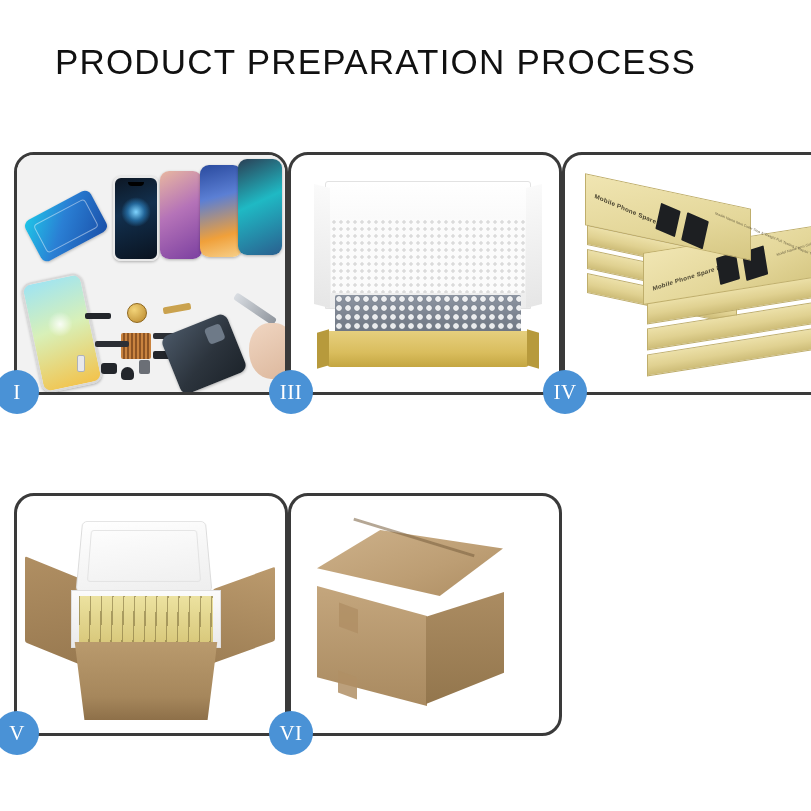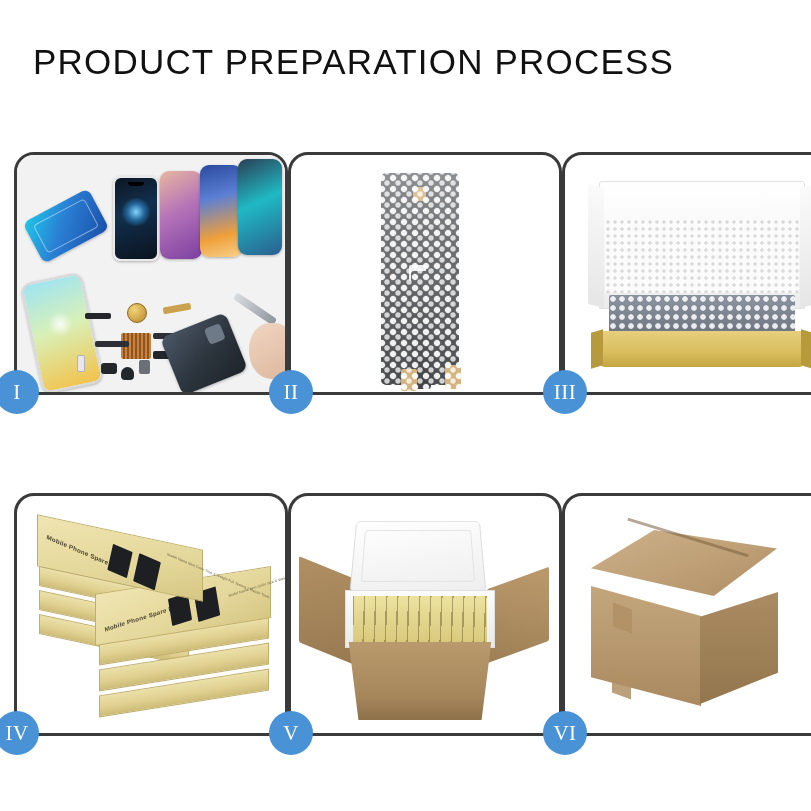--- a/index.html
+++ b/index.html
@@ -12,7 +12,7 @@
   }
 
   
-  #header { width:696px; padding-top:44px; text-align:left;margin-left:33px; }
+  #header { width:696px; padding-top:44px; text-align:right; }
   #title {
     font-size:35px;
     font-weight:400;

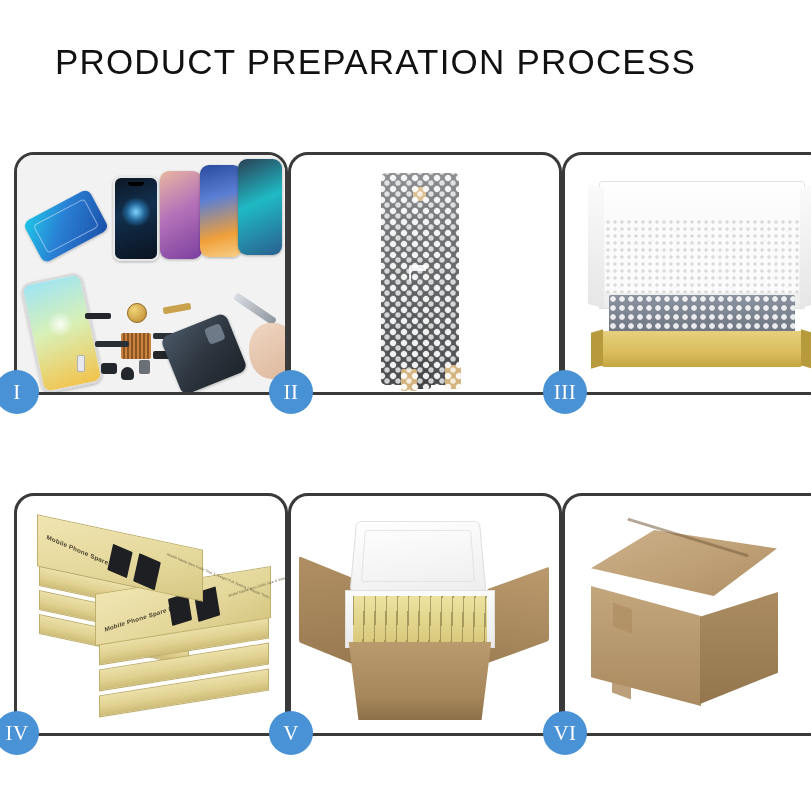--- a/index.html
+++ b/index.html
@@ -384,21 +384,6 @@
     <div class="badge">I</div>
   </div>
 
-  <div class="panel">
-    <div class="panel-inner">
-      <div class="p2-wrap">
-        <div class="p2-screen">
-          <div class="p2-conn t"></div>
-          <div class="p2-conn m"></div>
-          <div class="p2-cable"></div>
-          <div class="p2-conn bl"></div>
-          <div class="p2-conn br"></div>
-        </div>
-        <div class="p2-bubbles"></div>
-      </div>
-    </div>
-    <div class="badge">II</div>
-  </div>
 
   <div class="panel">
     <div class="panel-inner">

